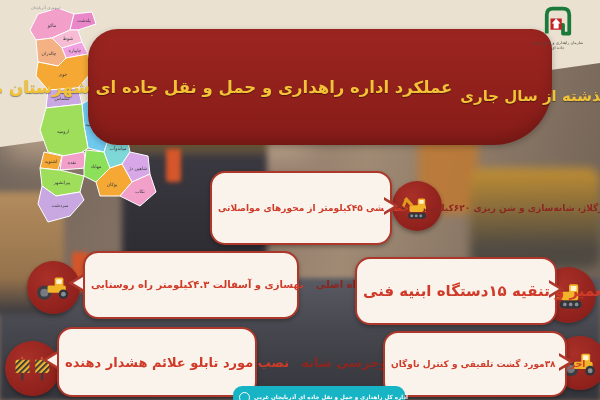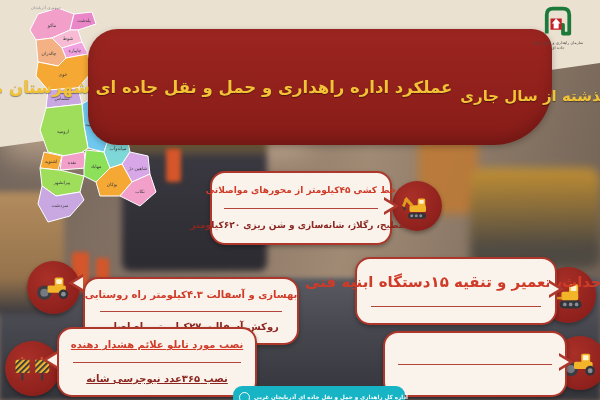--- a/index.html
+++ b/index.html
@@ -39,7 +39,7 @@
   .map-out-label{font-size:4px;fill:#8e8e8e;text-anchor:middle;font-family:"DejaVu Sans",sans-serif;direction:rtl;}
   
   .infobox{position:absolute;background:#faf3ec;border:2px solid #ae372b;border-radius:15px;
-           display:flex;flex-direction:column;justify-content:space-evenly;align-items:center;
+           display:flex;flex-direction:row;justify-content:space-evenly;align-items:center;
            box-shadow:0 2px 4px rgba(0,0,0,.3);z-index:3;}
   .ib-line{font-weight:700;white-space:nowrap;text-align:center;direction:rtl;line-height:1;padding:0 6px;}
   .ib-line.l1{color:#cf3b28;}

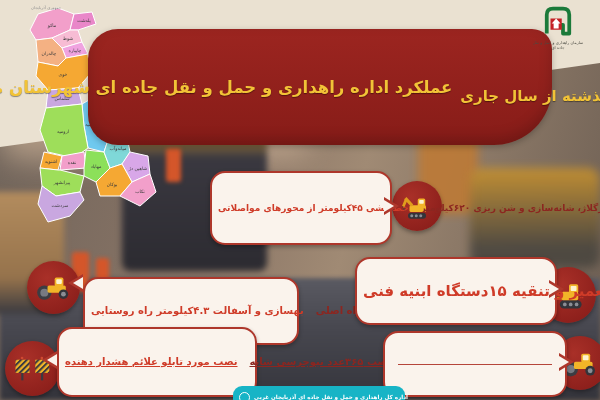--- a/index.html
+++ b/index.html
@@ -58,7 +58,7 @@
   .box1 .ib-line{font-size:9px;}
   .badge1{left:392px;top:181px;width:50px;height:50px;}
   .tail1{left:384px;top:197px;}
-  .box2{left:83px;top:251px;width:212px;height:64px;margin-top:26px;}
+  .box2{left:83px;top:251px;width:212px;height:64px;}
   .box2 .ib-line{font-size:10px;}
   .badge2{left:27px;top:261px;width:53px;height:53px;}
   .tail2{left:68px;top:274px;}

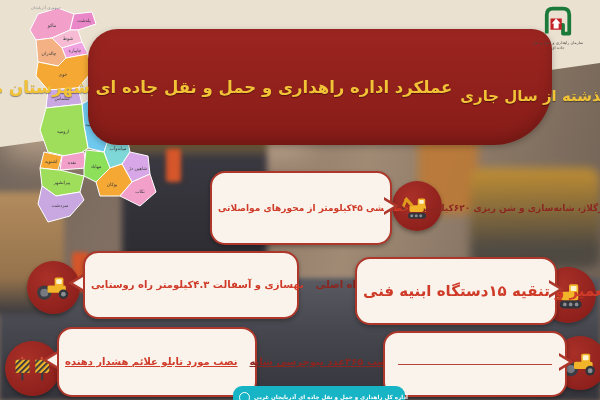--- a/index.html
+++ b/index.html
@@ -63,7 +63,7 @@
   .badge2{left:27px;top:261px;width:53px;height:53px;}
   .tail2{left:68px;top:274px;}
   .box3{left:57px;top:327px;width:196px;height:66px;}
-  .box3 .ib-line{font-size:10px;text-decoration:underline;}
+  .box3 .ib-line{font-size:13px;}
   .badge3{left:5px;top:341px;width:55px;height:55px;}
   .tail3{left:42px;top:351px;}
   .box4{left:355px;top:257px;width:198px;height:64px;}

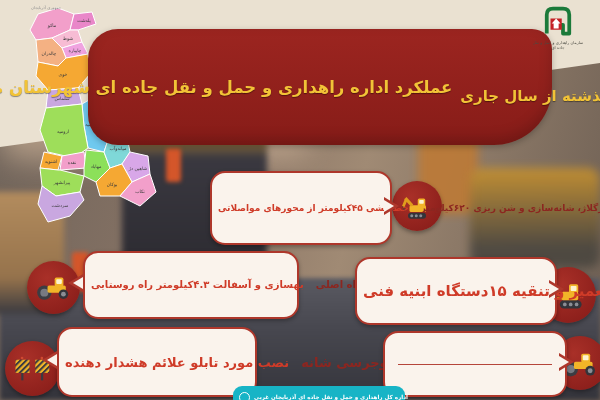--- a/index.html
+++ b/index.html
@@ -237,6 +237,7 @@
   </div>
 
   <div class="infobox box5">
+    <div class="ib-line l1">اجرای ۳۸مورد گشت تلفیقی و کنترل ناوگان</div>
     <div class="ib-divider"></div>
   </div>
   <div class="tail right tail5"></div>

